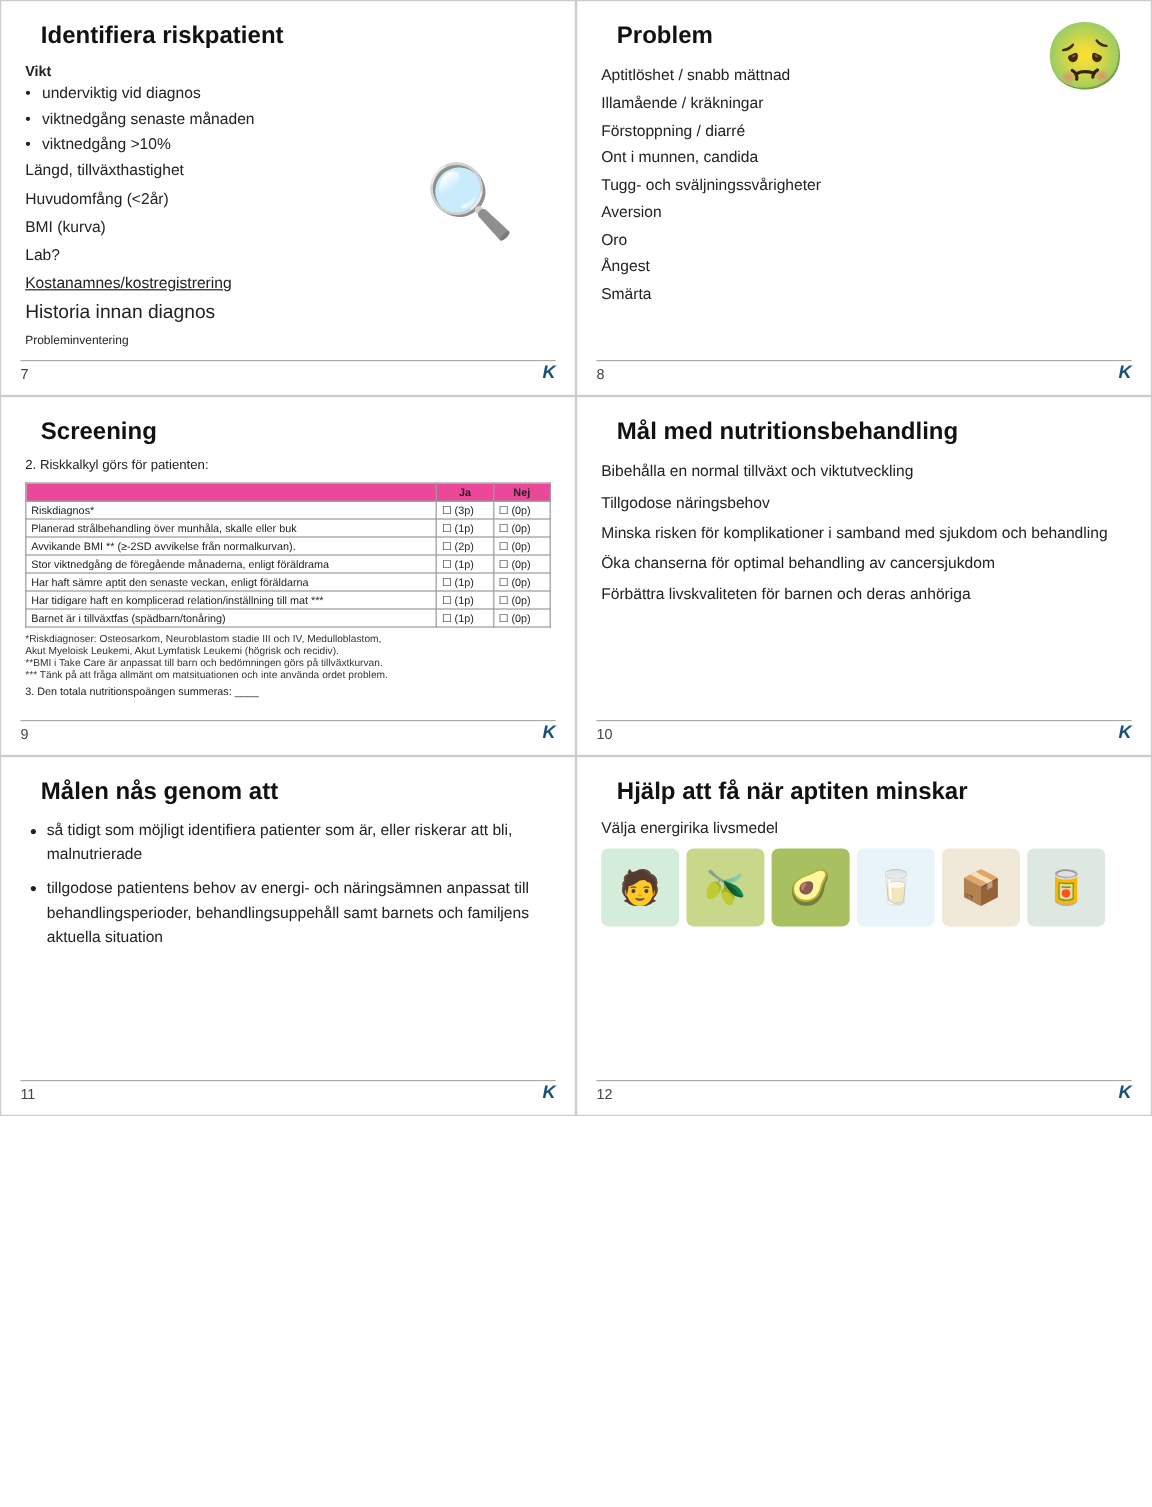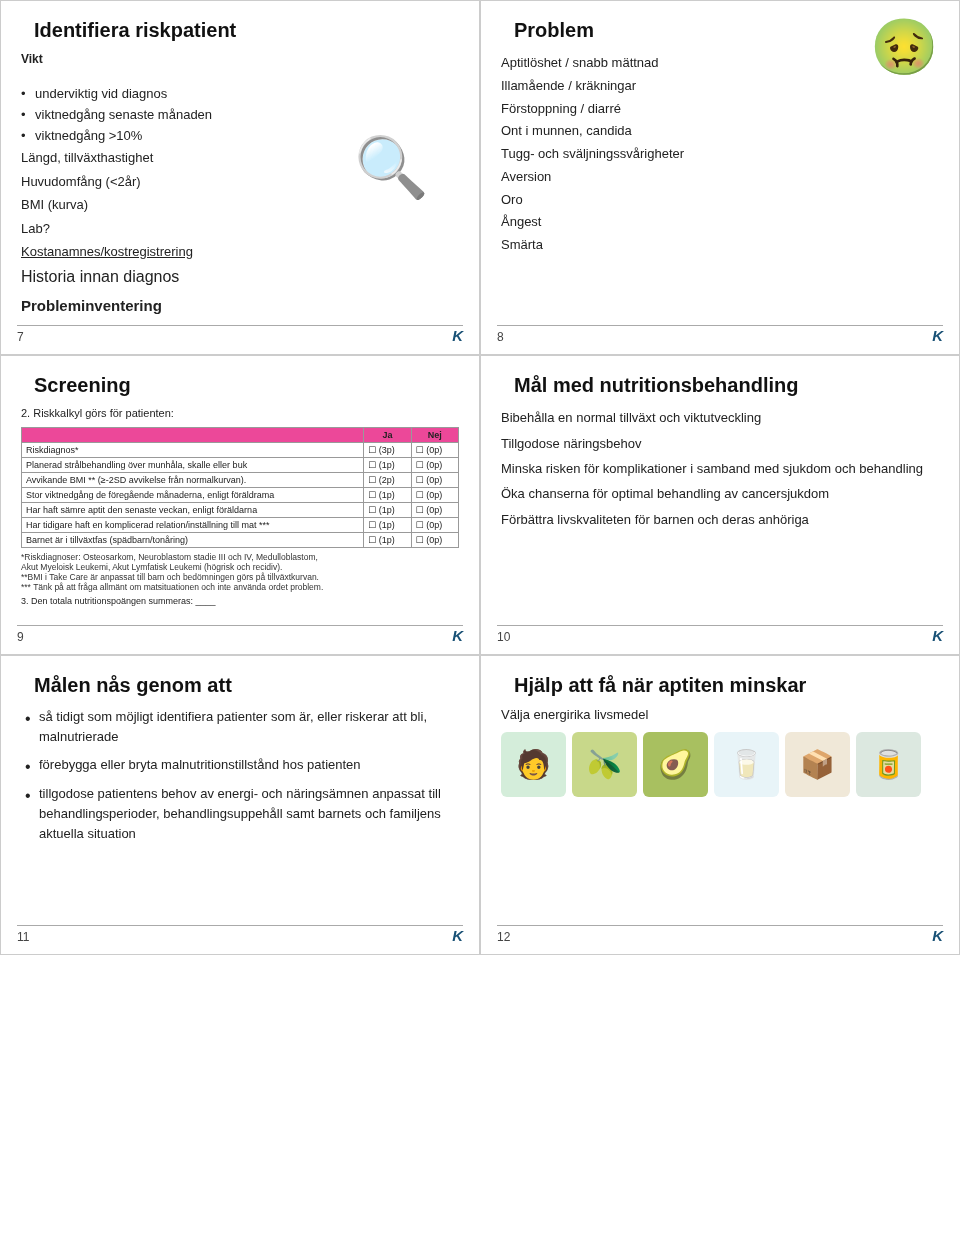--- a/index.html
+++ b/index.html
@@ -162,7 +162,7 @@
       font-size: 12px;
       font-weight: bold;
       margin-top: 6px;
-      margin-bottom: 18px;
+      margin-bottom: 2px;
     }
     .indent {
       padding-left: 12px;

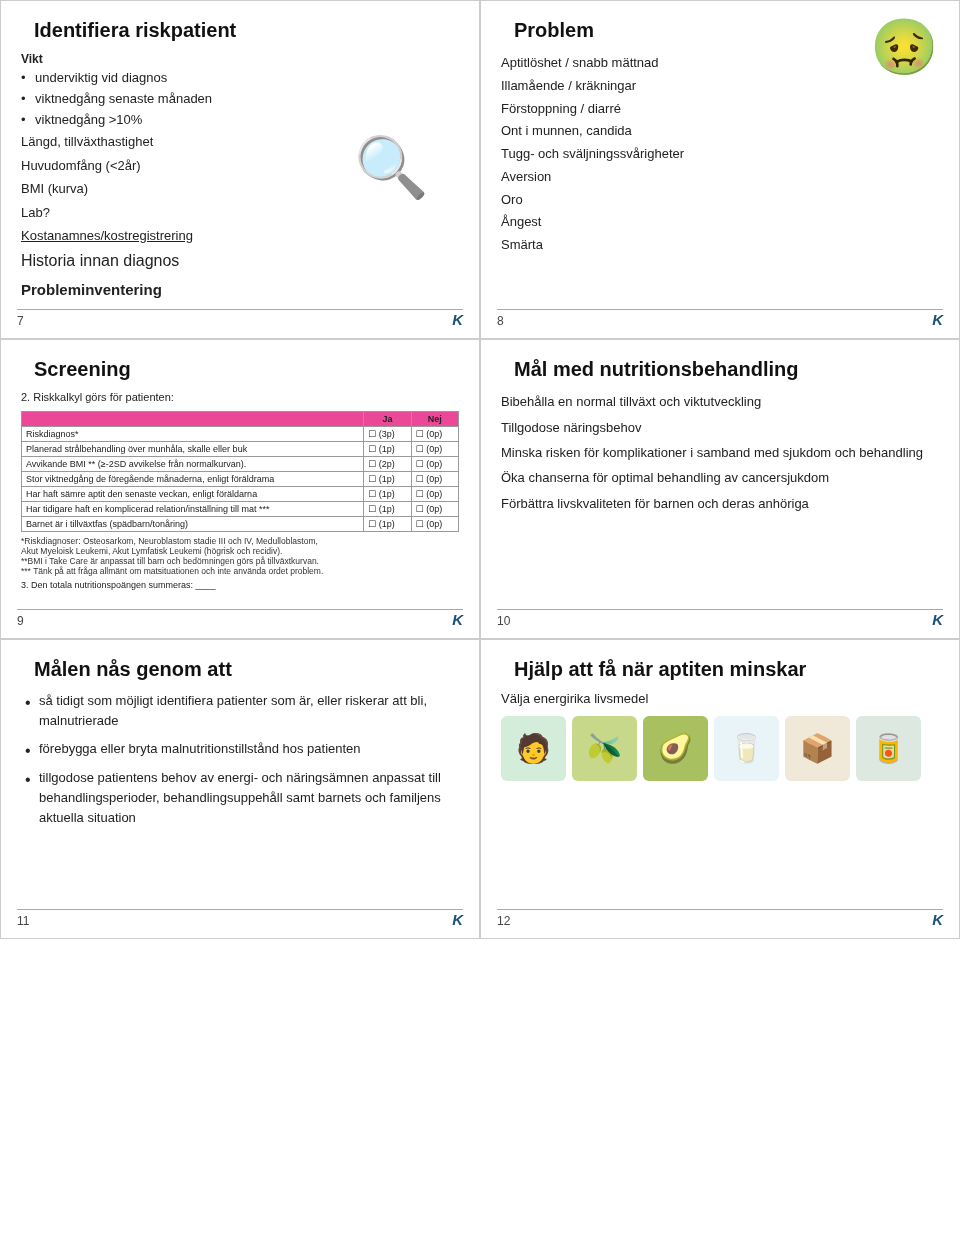--- a/index.html
+++ b/index.html
@@ -203,7 +203,7 @@
         <div style="line-height:1.8; font-size:13px;">Lab?</div>
         <div style="line-height:1.8; font-size:13px;text-decoration:underline;">Kostanamnes/kostregistrering</div>
         <div style="line-height:1.8; font-size:16px;">Historia innan diagnos</div>
-        <div style="line-height:1.8; font-size:15px;font-weight:bold;">Probleminventering</div>
+        <div style="line-height:1.8; font-size:10px;">Probleminventering</div>
       </div>
     </div>
 

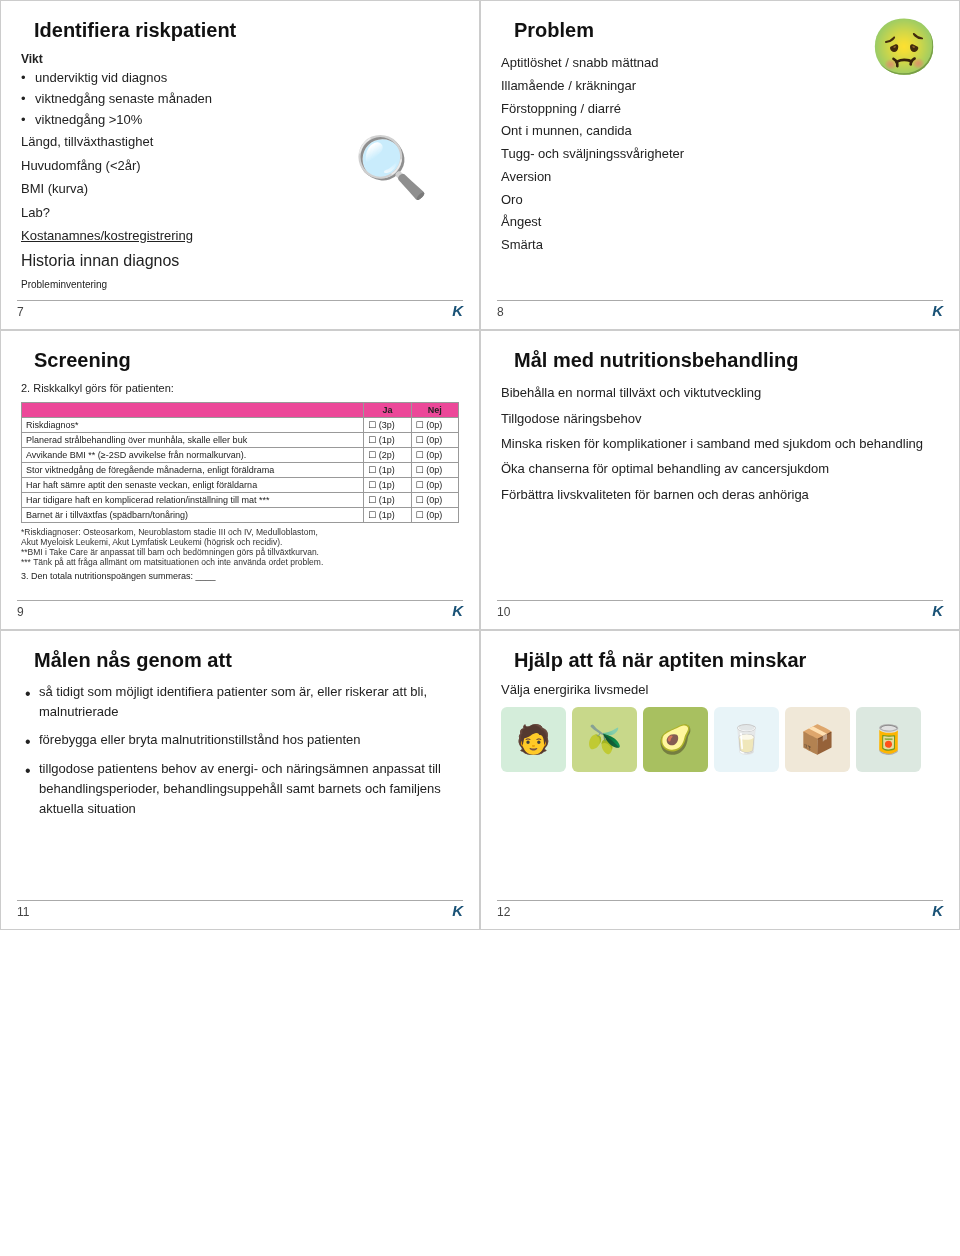--- a/index.html
+++ b/index.html
@@ -319,7 +319,6 @@
 
     <ul class="big-bullet-list">
       <li>så tidigt som möjligt identifiera patienter som är, eller riskerar att bli, malnutrierade</li>
-      <li>förebygga eller bryta malnutritionstillstånd hos patienten</li>
       <li>tillgodose patientens behov av energi- och näringsämnen anpassat till behandlingsperioder, behandlingsuppehåll samt barnets och familjens aktuella situation</li>
     </ul>
 

